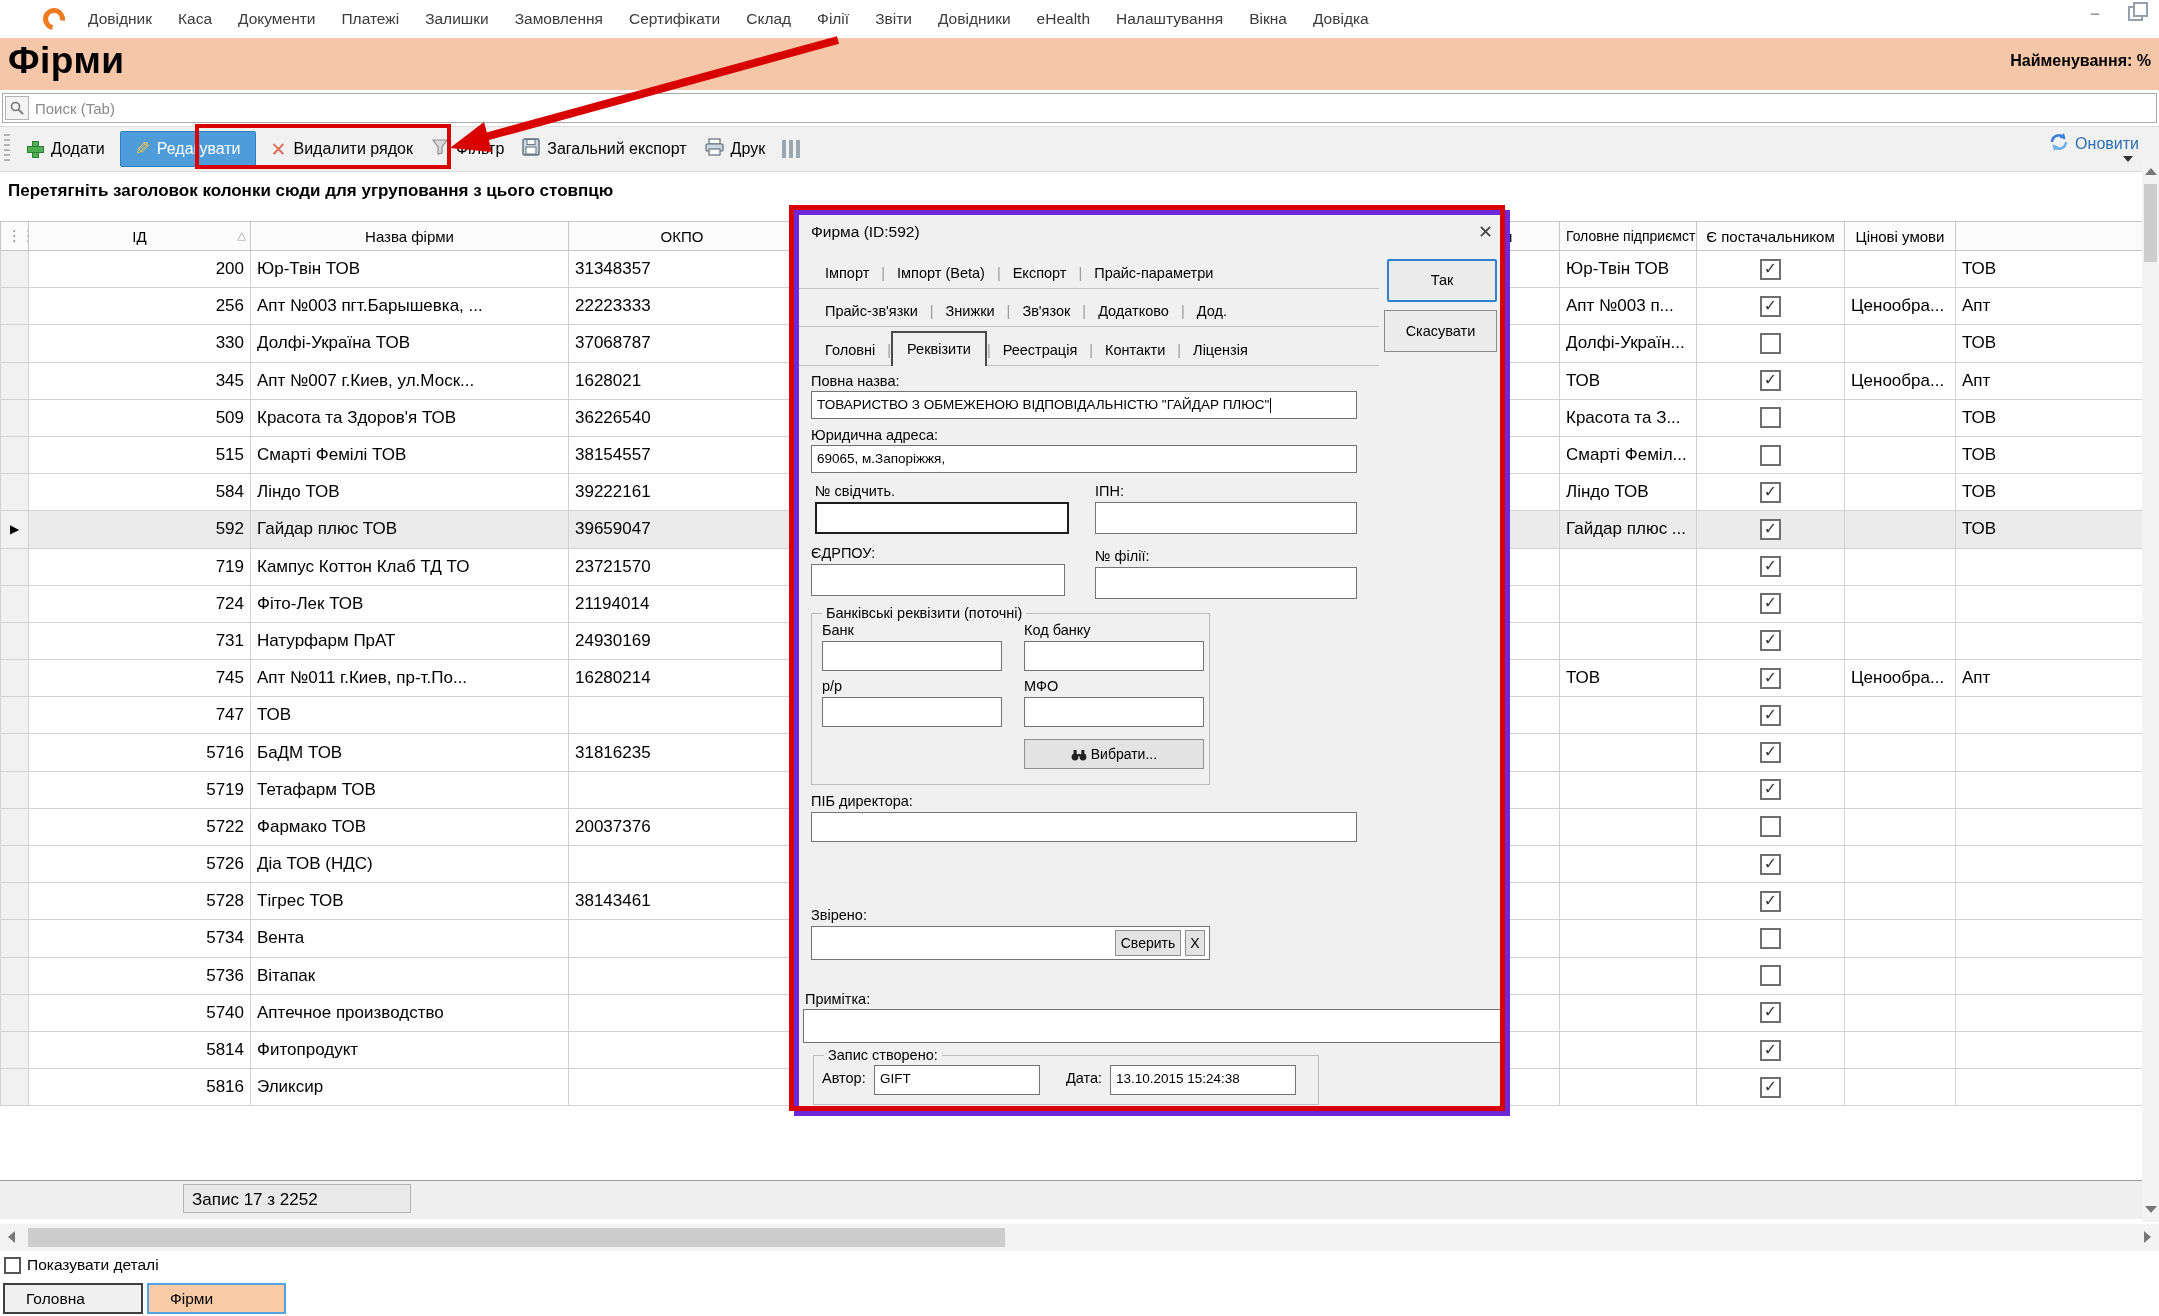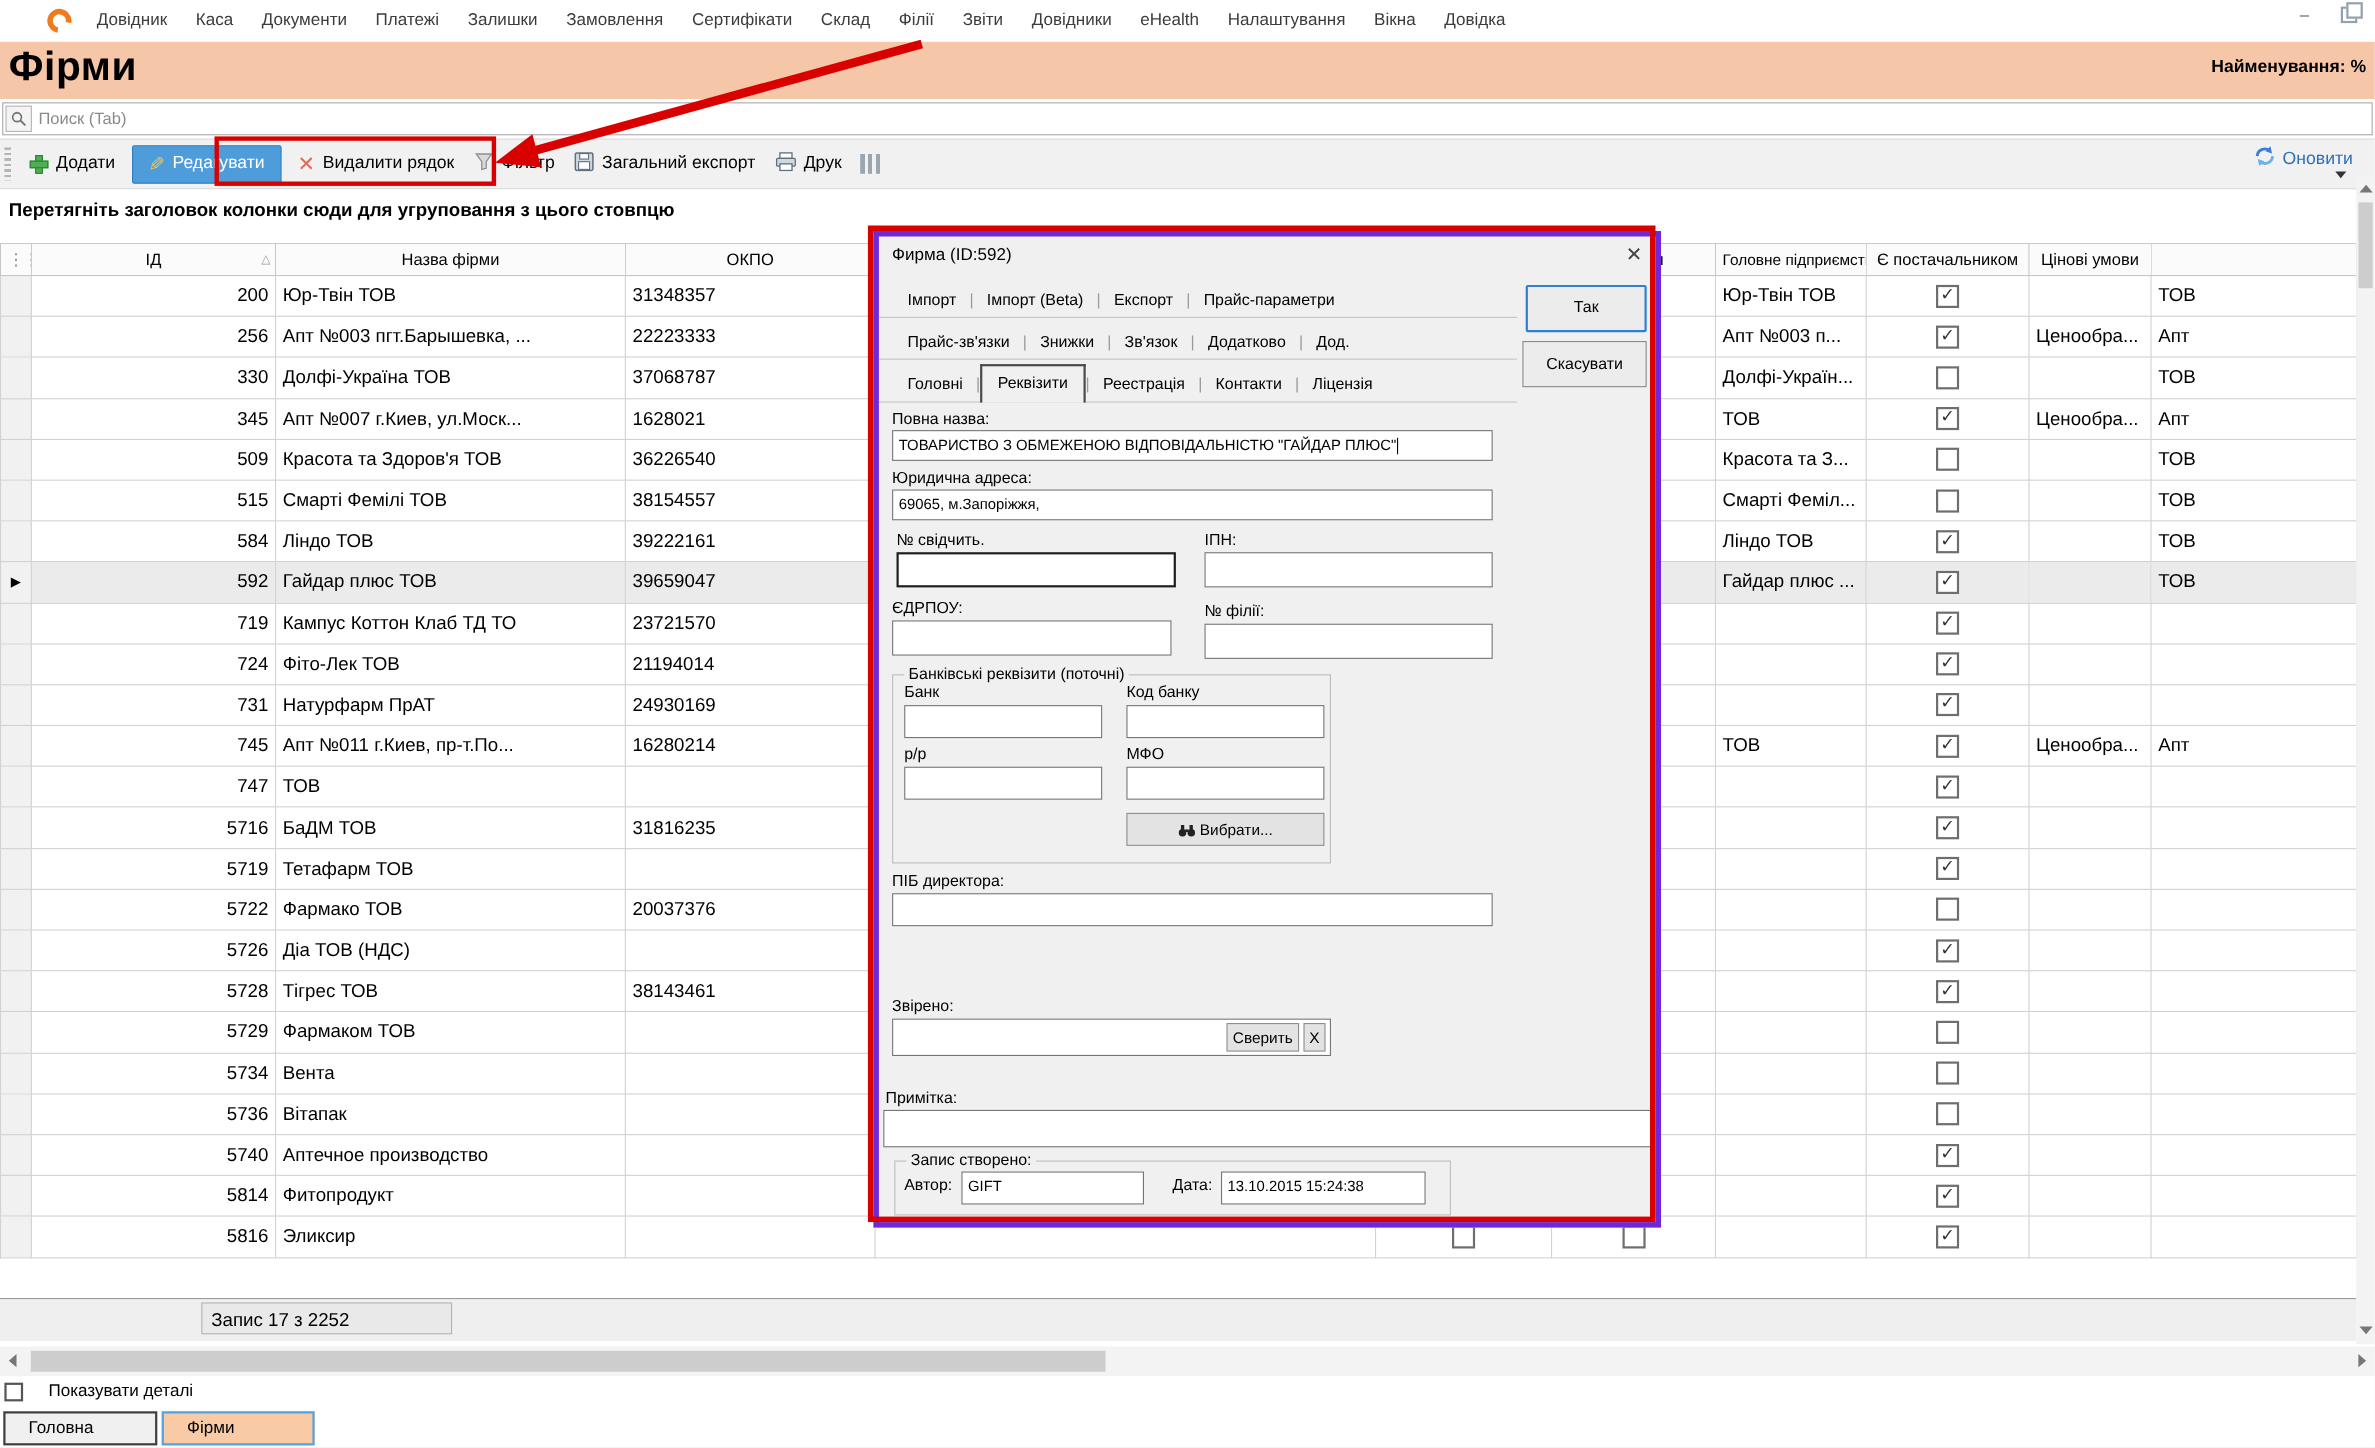--- a/index.html
+++ b/index.html
@@ -464,19 +464,6 @@
         </tr>
         <tr>
           <td class="ind"></td>
-          <td class="num">5729</td>
-          <td>Фармаком ТОВ</td>
-          <td></td>
-          <td></td>
-          <td class="ctr"><span class="cbx"></span></td>
-          <td></td>
-          <td></td>
-          <td class="ctr"><span class="cbx"></span></td>
-          <td></td>
-          <td></td>
-        </tr>
-        <tr>
-          <td class="ind"></td>
           <td class="num">5734</td>
           <td>Вента</td>
           <td></td>

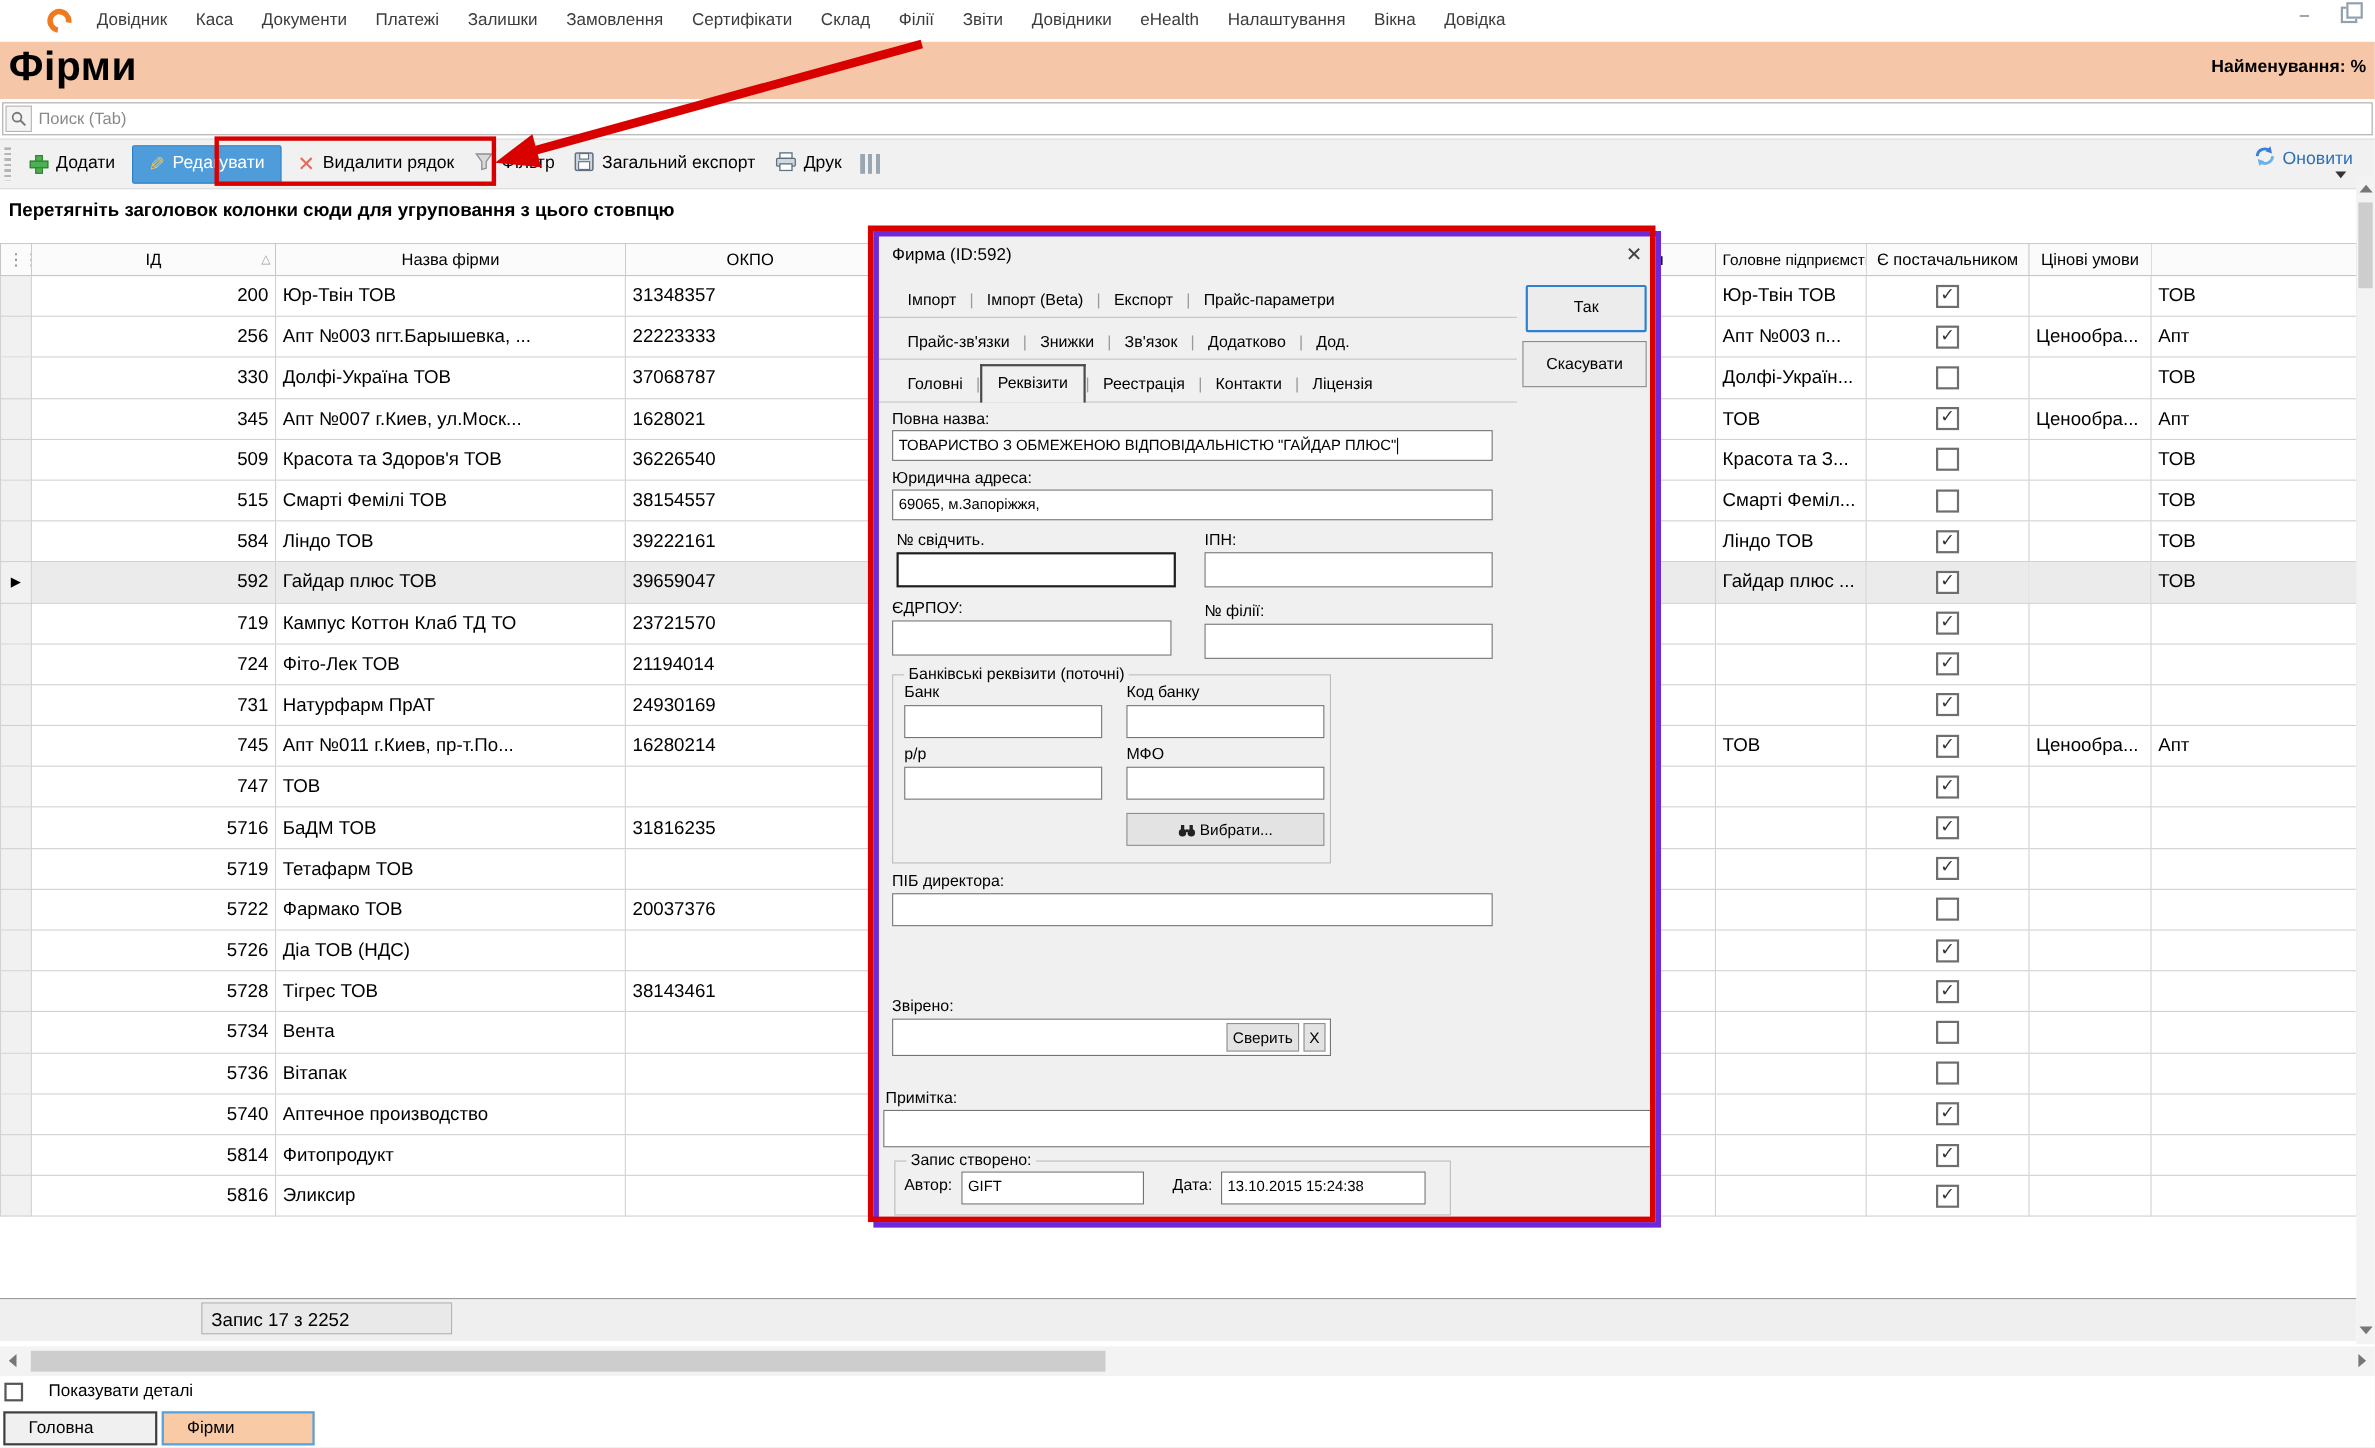--- a/index.html
+++ b/index.html
@@ -65,7 +65,7 @@
   #hscroll{position:absolute;left:0;top:1224px;width:2159px;height:27px;background:#f3f3f3;}
   #hscroll .thumb{position:absolute;left:28px;top:4px;width:977px;height:19px;background:#cdcdcd;}
   
-  #details-row{position:absolute;left:4px;top:1256px;display:flex;align-items:center;gap:23px;font-size:15.5px;}
+  #details-row{position:absolute;left:4px;top:1256px;display:flex;align-items:center;gap:6px;font-size:15.5px;}
   #details-cb{width:17px;height:17px;border:2px solid #555;background:#fff;box-sizing:border-box;}
   .btab{position:absolute;top:1283px;height:31px;box-sizing:border-box;font-size:15.5px;line-height:27px;padding-left:21px;}
   #tab-home{left:3px;width:140px;background:#f0f0f0;border:2px solid #3f3f3f;}

